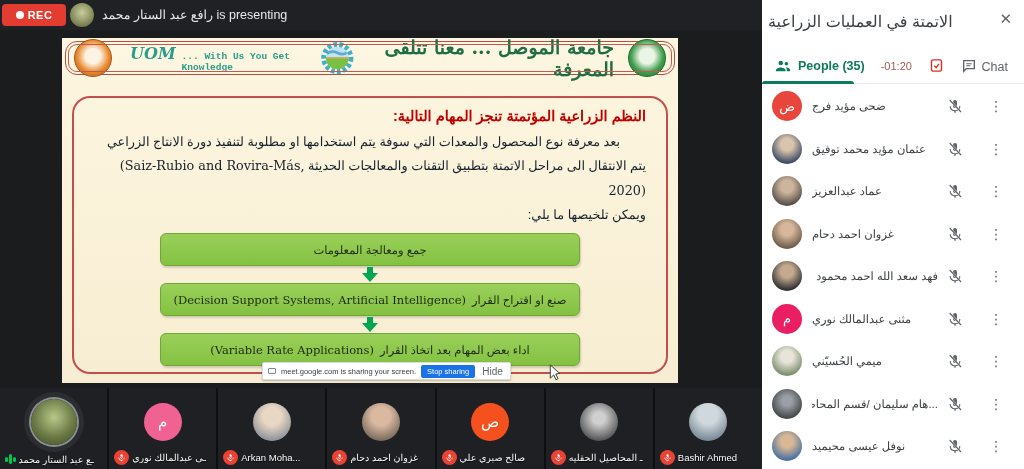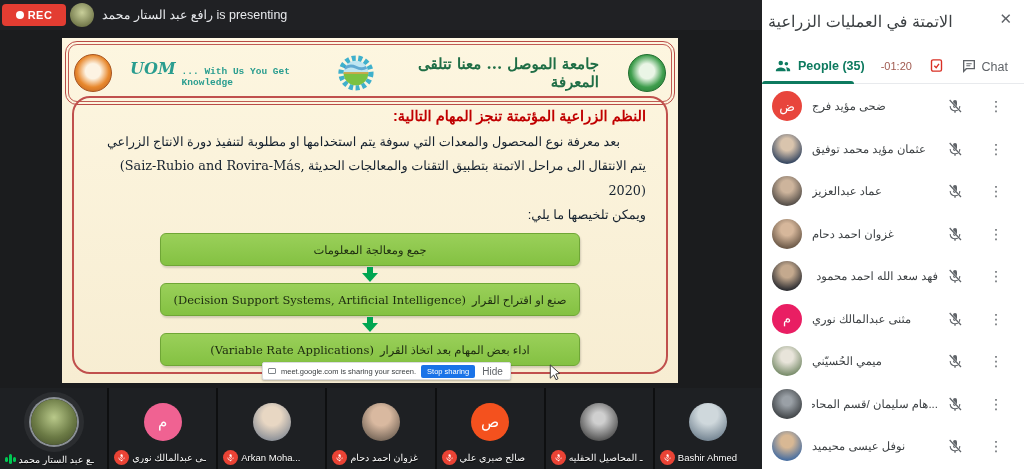--- a/index.html
+++ b/index.html
@@ -22,7 +22,7 @@
            background:linear-gradient(#fdf6e0, #f7edd2); }
   .double-frame { position:relative; border:1.5px solid #b94a45; border-radius:12px; }
   .double-frame::after { content:""; position:absolute; inset:2px; border:1px solid #c05a52; border-radius:9px; pointer-events:none; }
-  .slide-header { position:absolute; left:3px; right:3px; top:3px; height:64px;
+  .slide-header { position:absolute; left:3px; right:3px; top:3px; height:34px;
                   display:flex; align-items:center; justify-content:space-between; padding:0 8px; }
   .logo-round { width:38px; height:38px; border-radius:50%; flex:0 0 auto; }
   .logo-left  { background:radial-gradient(circle at 50% 45%, #fdf3e3 28%, #e8882d 60%, #a8541e 100%); border:1px solid #a8541e; }

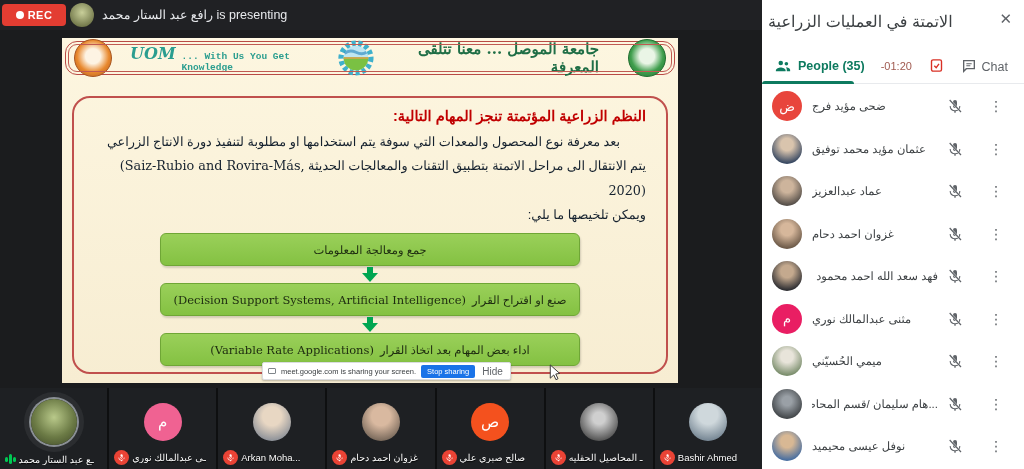--- a/index.html
+++ b/index.html
@@ -30,8 +30,8 @@
   .uom-group { display:flex; align-items:baseline; gap:6px; margin-left:18px; }
   .uom-word { font-family:"DejaVu Serif", serif; font-style:italic; font-weight:bold; color:#2a9d8f; font-size:16px; }
   .uom-motto { font-family:"Liberation Mono", monospace; color:#2a9d8f; font-size:9.5px; font-weight:bold; }
-  .motto-ar { direction:rtl; color:#1f6e46; font-size:15px; font-weight:bold;
-              font-family:"DejaVu Serif", serif; margin-right:29px; }
+  .motto-ar { direction:rtl; color:#1f6e46; font-size:19px; font-weight:bold;
+              font-family:"DejaVu Serif", serif; margin-right:14px; }
 
   .content-box { position:absolute; left:10px; right:10px; top:58px; bottom:9px;
                  border:2px solid #c0504d; border-radius:18px; padding:6px 14px 4px; }

